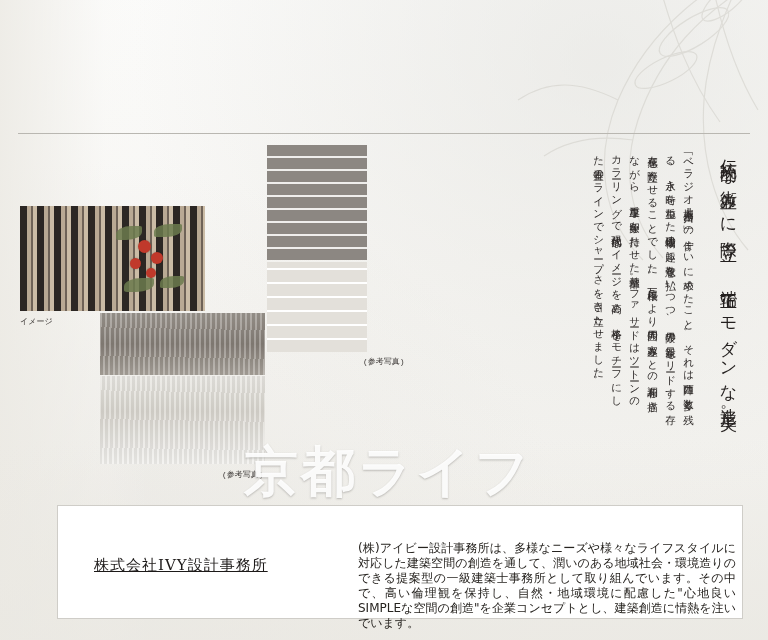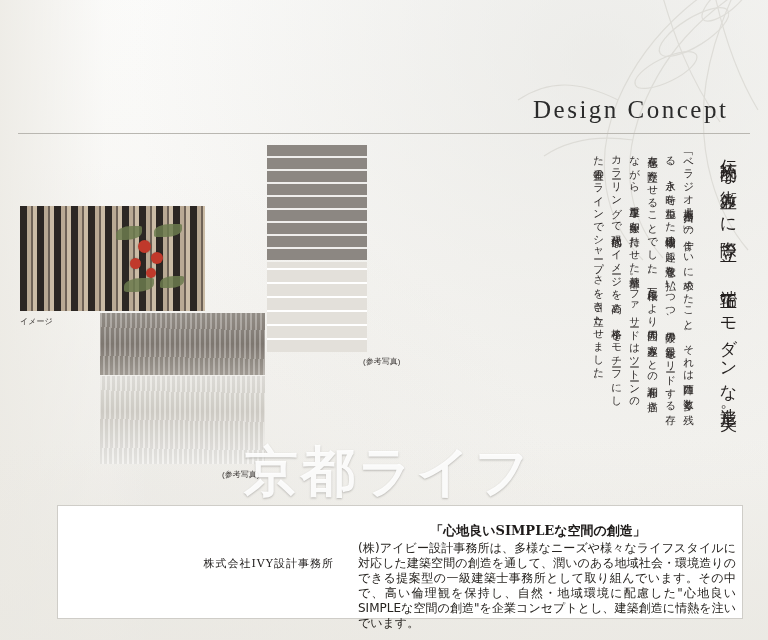--- a/index.html
+++ b/index.html
@@ -289,7 +289,6 @@
 
   <div class="rule-top"></div>
 
-  <div class="design-concept">Design Concept</div>
 
   <div class="vtext vtitle">伝統的な街並みに際立つ、端正でモダンな造形美。</div>
   <div class="vtext vbody">「ベラジオ堀川今出川Ⅱ」の佇まいに求めたこと。それは西陣に数多く残る、永き時を重ねた建造物の趣に敬意を払いつつ、界隈の景観をリードする存在感を際立たせることでした。瓦屋根により周囲の家並みとの調和を描きながら、重厚な印象を持たせた基壇部。ファサードはツートーンのカラーリングで現代的なイメージを高め、格子をモチーフにした垂直のラインでシャープさを引き立たせました。</div>

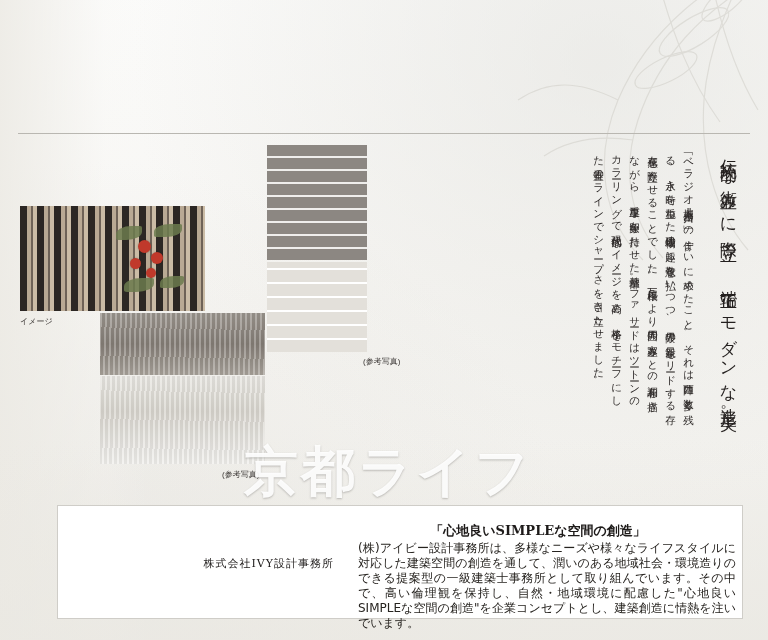--- a/index.html
+++ b/index.html
@@ -123,7 +123,7 @@
   }
   .cap {
     position: absolute;
-    font-family: Liberation Sans, sans-serif;
+    font-family: Liberation Mono, monospace;
     font-size: 8px;
     color: #3a3634;
     white-space: nowrap;

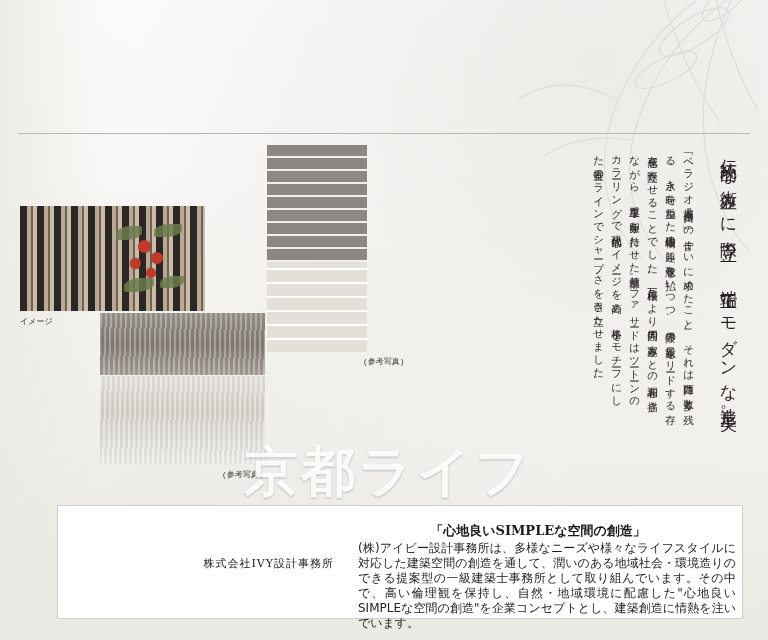--- a/index.html
+++ b/index.html
@@ -321,7 +321,6 @@
 
   <div id="company-panel">
     <div class="company-name">株式会社IVY設計事務所</div>
-    <div class="panel-headline">「心地良いSIMPLEな空間の創造」</div>
     <div class="panel-body">(株)アイビー設計事務所は、多様なニーズや様々なライフスタイルに対応した建築空間の創造を通して、潤いのある地域社会・環境造りのできる提案型の一級建築士事務所として取り組んでいます。その中で、高い倫理観を保持し、自然・地域環境に配慮した"心地良いSIMPLEな空間の創造"を企業コンセプトとし、建築創造に情熱を注いでいます。</div>
   </div>
 

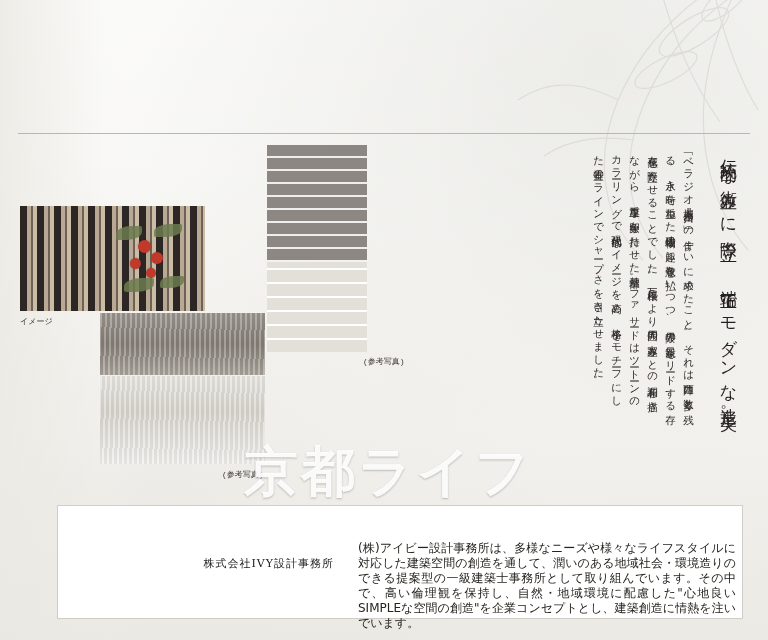--- a/index.html
+++ b/index.html
@@ -235,11 +235,12 @@
     left: 36px;
     top: 50px;
     width: 240px;
-    text-align: right;
+    text-align: left;
     font-family: "DejaVu Serif", serif;
-    font-size: 11px;
+    font-size: 15px;
     letter-spacing: 1px;
     color: #1d1a19;
+    text-decoration: underline;
   }
   .panel-headline {
     position: absolute;

